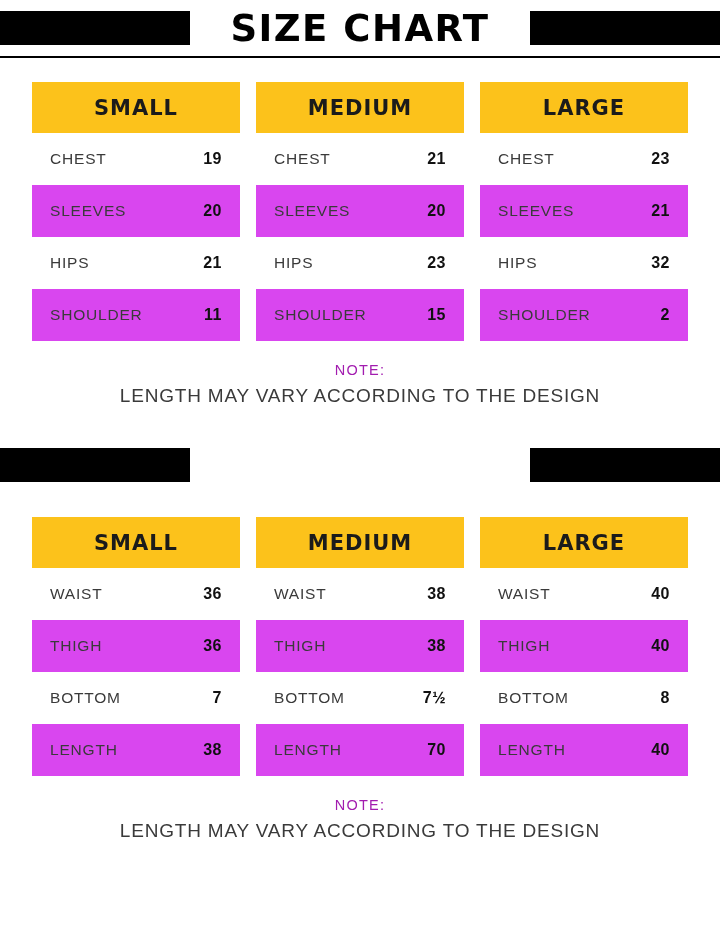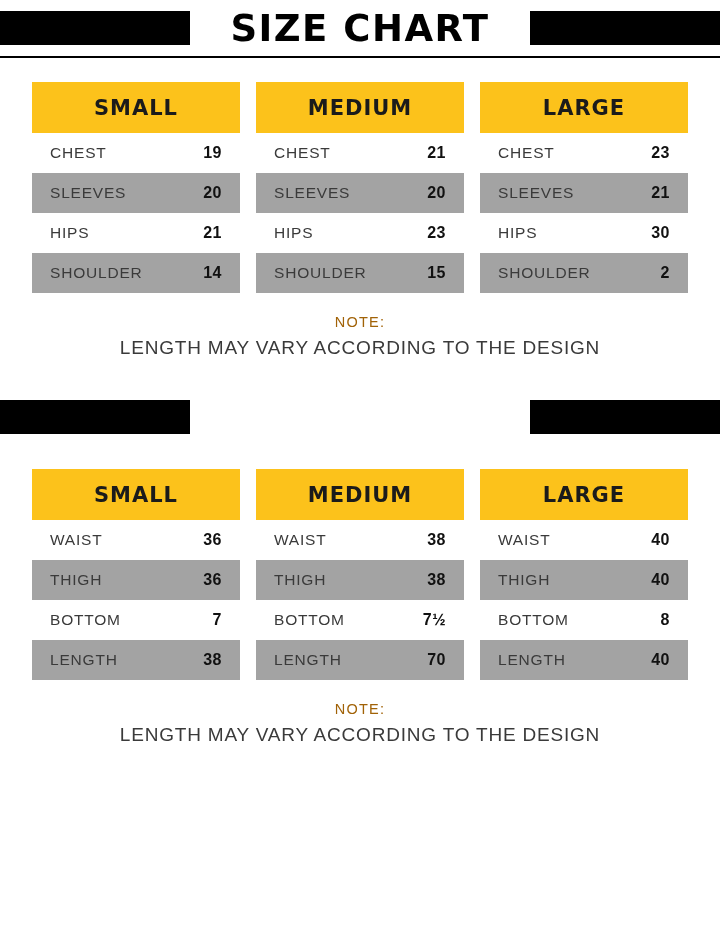--- a/index.html
+++ b/index.html
@@ -84,7 +84,7 @@
     align-items: center;
     justify-content: space-between;
     padding: 0 18px;
-    height: 40px;
+    height: 52px;
     box-sizing: border-box;
   }
   .row.shade { background: #a3a3a3; }

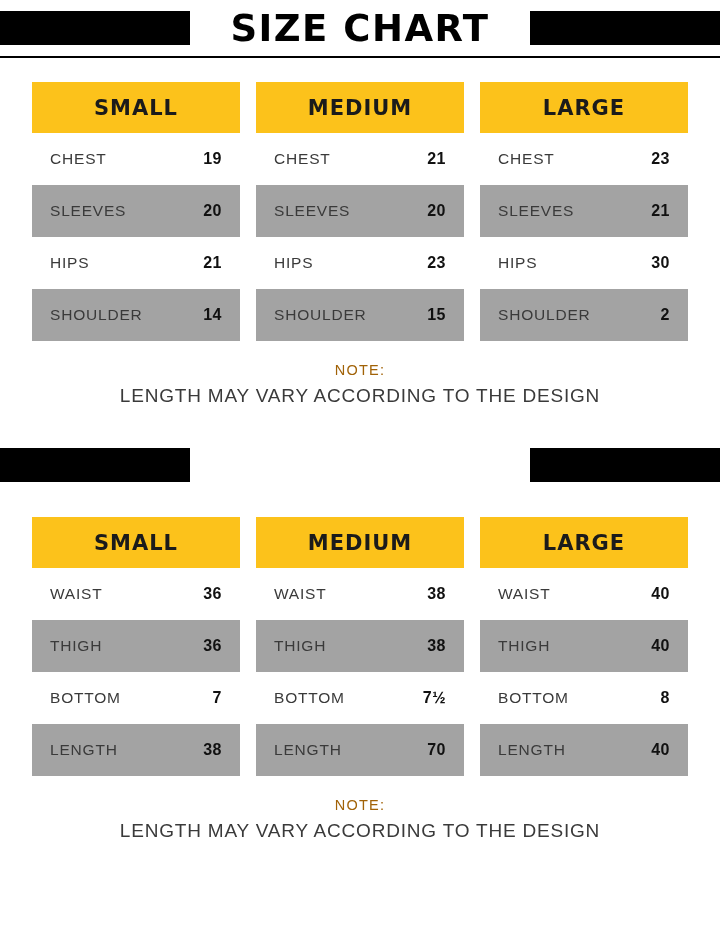--- a/index.html
+++ b/index.html
@@ -87,7 +87,7 @@
     height: 52px;
     box-sizing: border-box;
   }
-  .row.shade { background: #a3a3a3; }
+  .row.shade { background: #d946ef; }
   .row.plain { background: #ffffff; }
   .row .label {
     font-size: 15.5px;

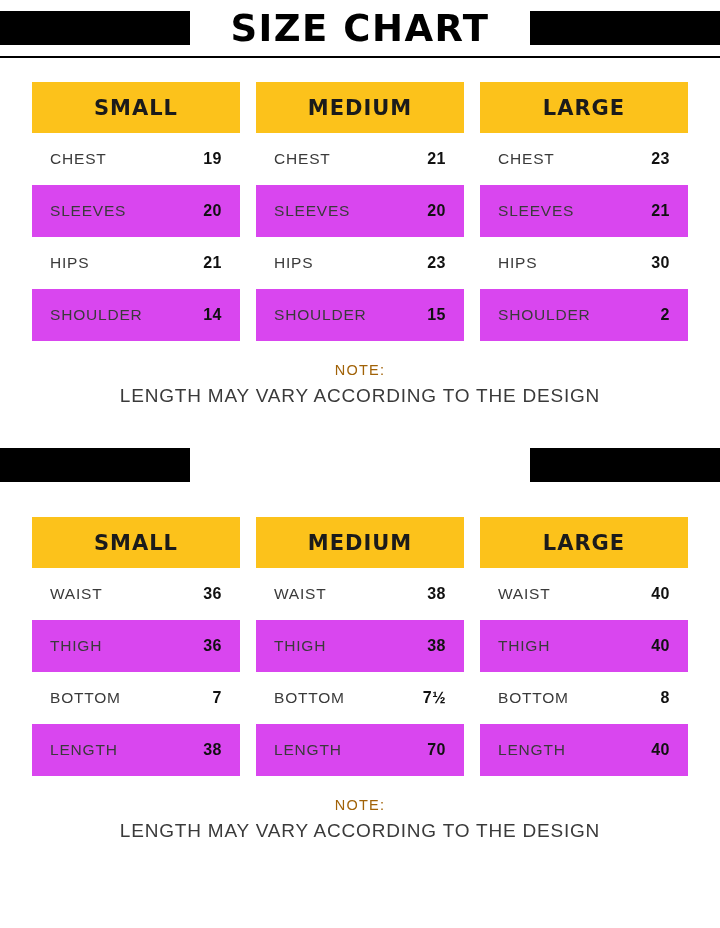--- a/index.html
+++ b/index.html
@@ -193,7 +193,7 @@
         </div>
         <div class="row plain">
           <span class="label">HIPS</span>
-          <span class="value">30</span>
+          <span class="value">32</span>
         </div>
         <div class="row shade">
           <span class="label">SHOULDER</span>

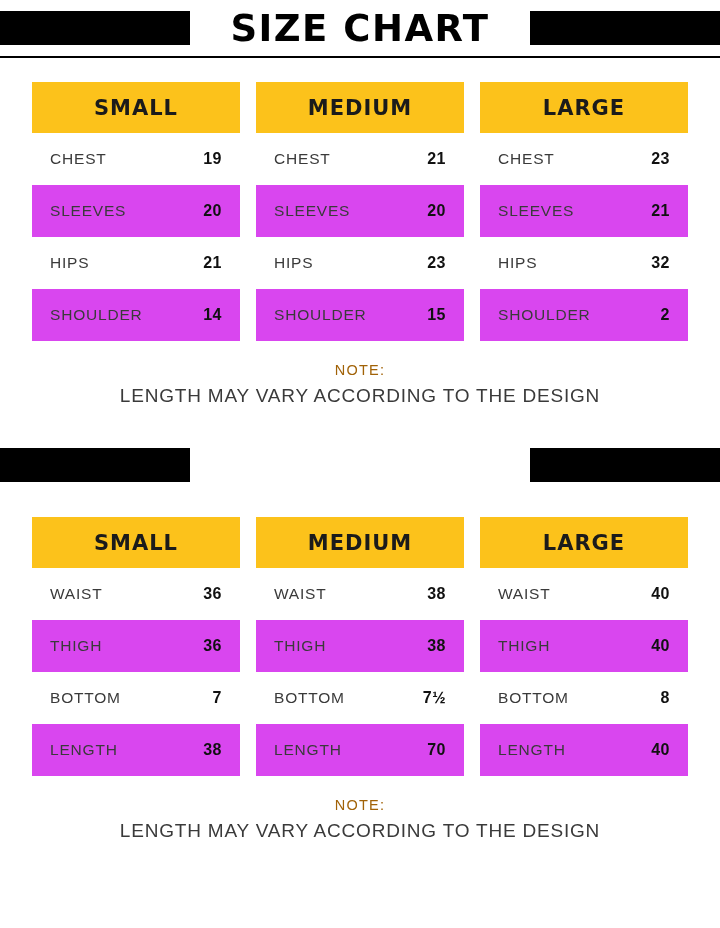--- a/index.html
+++ b/index.html
@@ -157,7 +157,7 @@
         </div>
         <div class="row shade">
           <span class="label">SHOULDER</span>
-          <span class="value">14</span>
+          <span class="value">11</span>
         </div>
       </div>
 

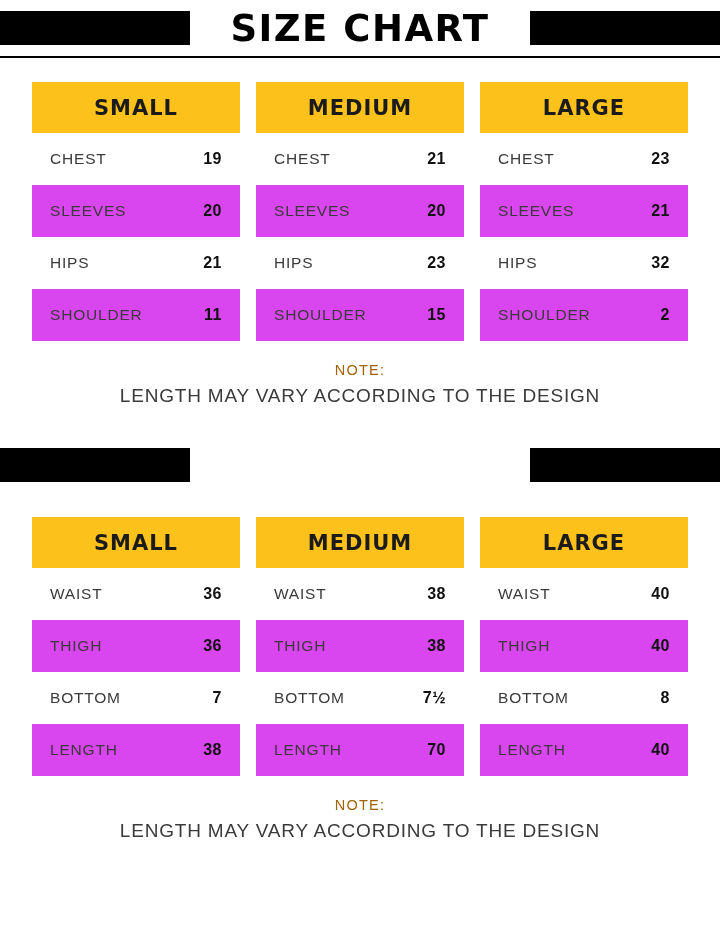--- a/index.html
+++ b/index.html
@@ -113,7 +113,7 @@
     display: block;
     font-size: 14.5px;
     letter-spacing: 1.2px;
-    color: #a16207;
+    color: #a21caf;
   }
   .note .note-text {
     display: block;

